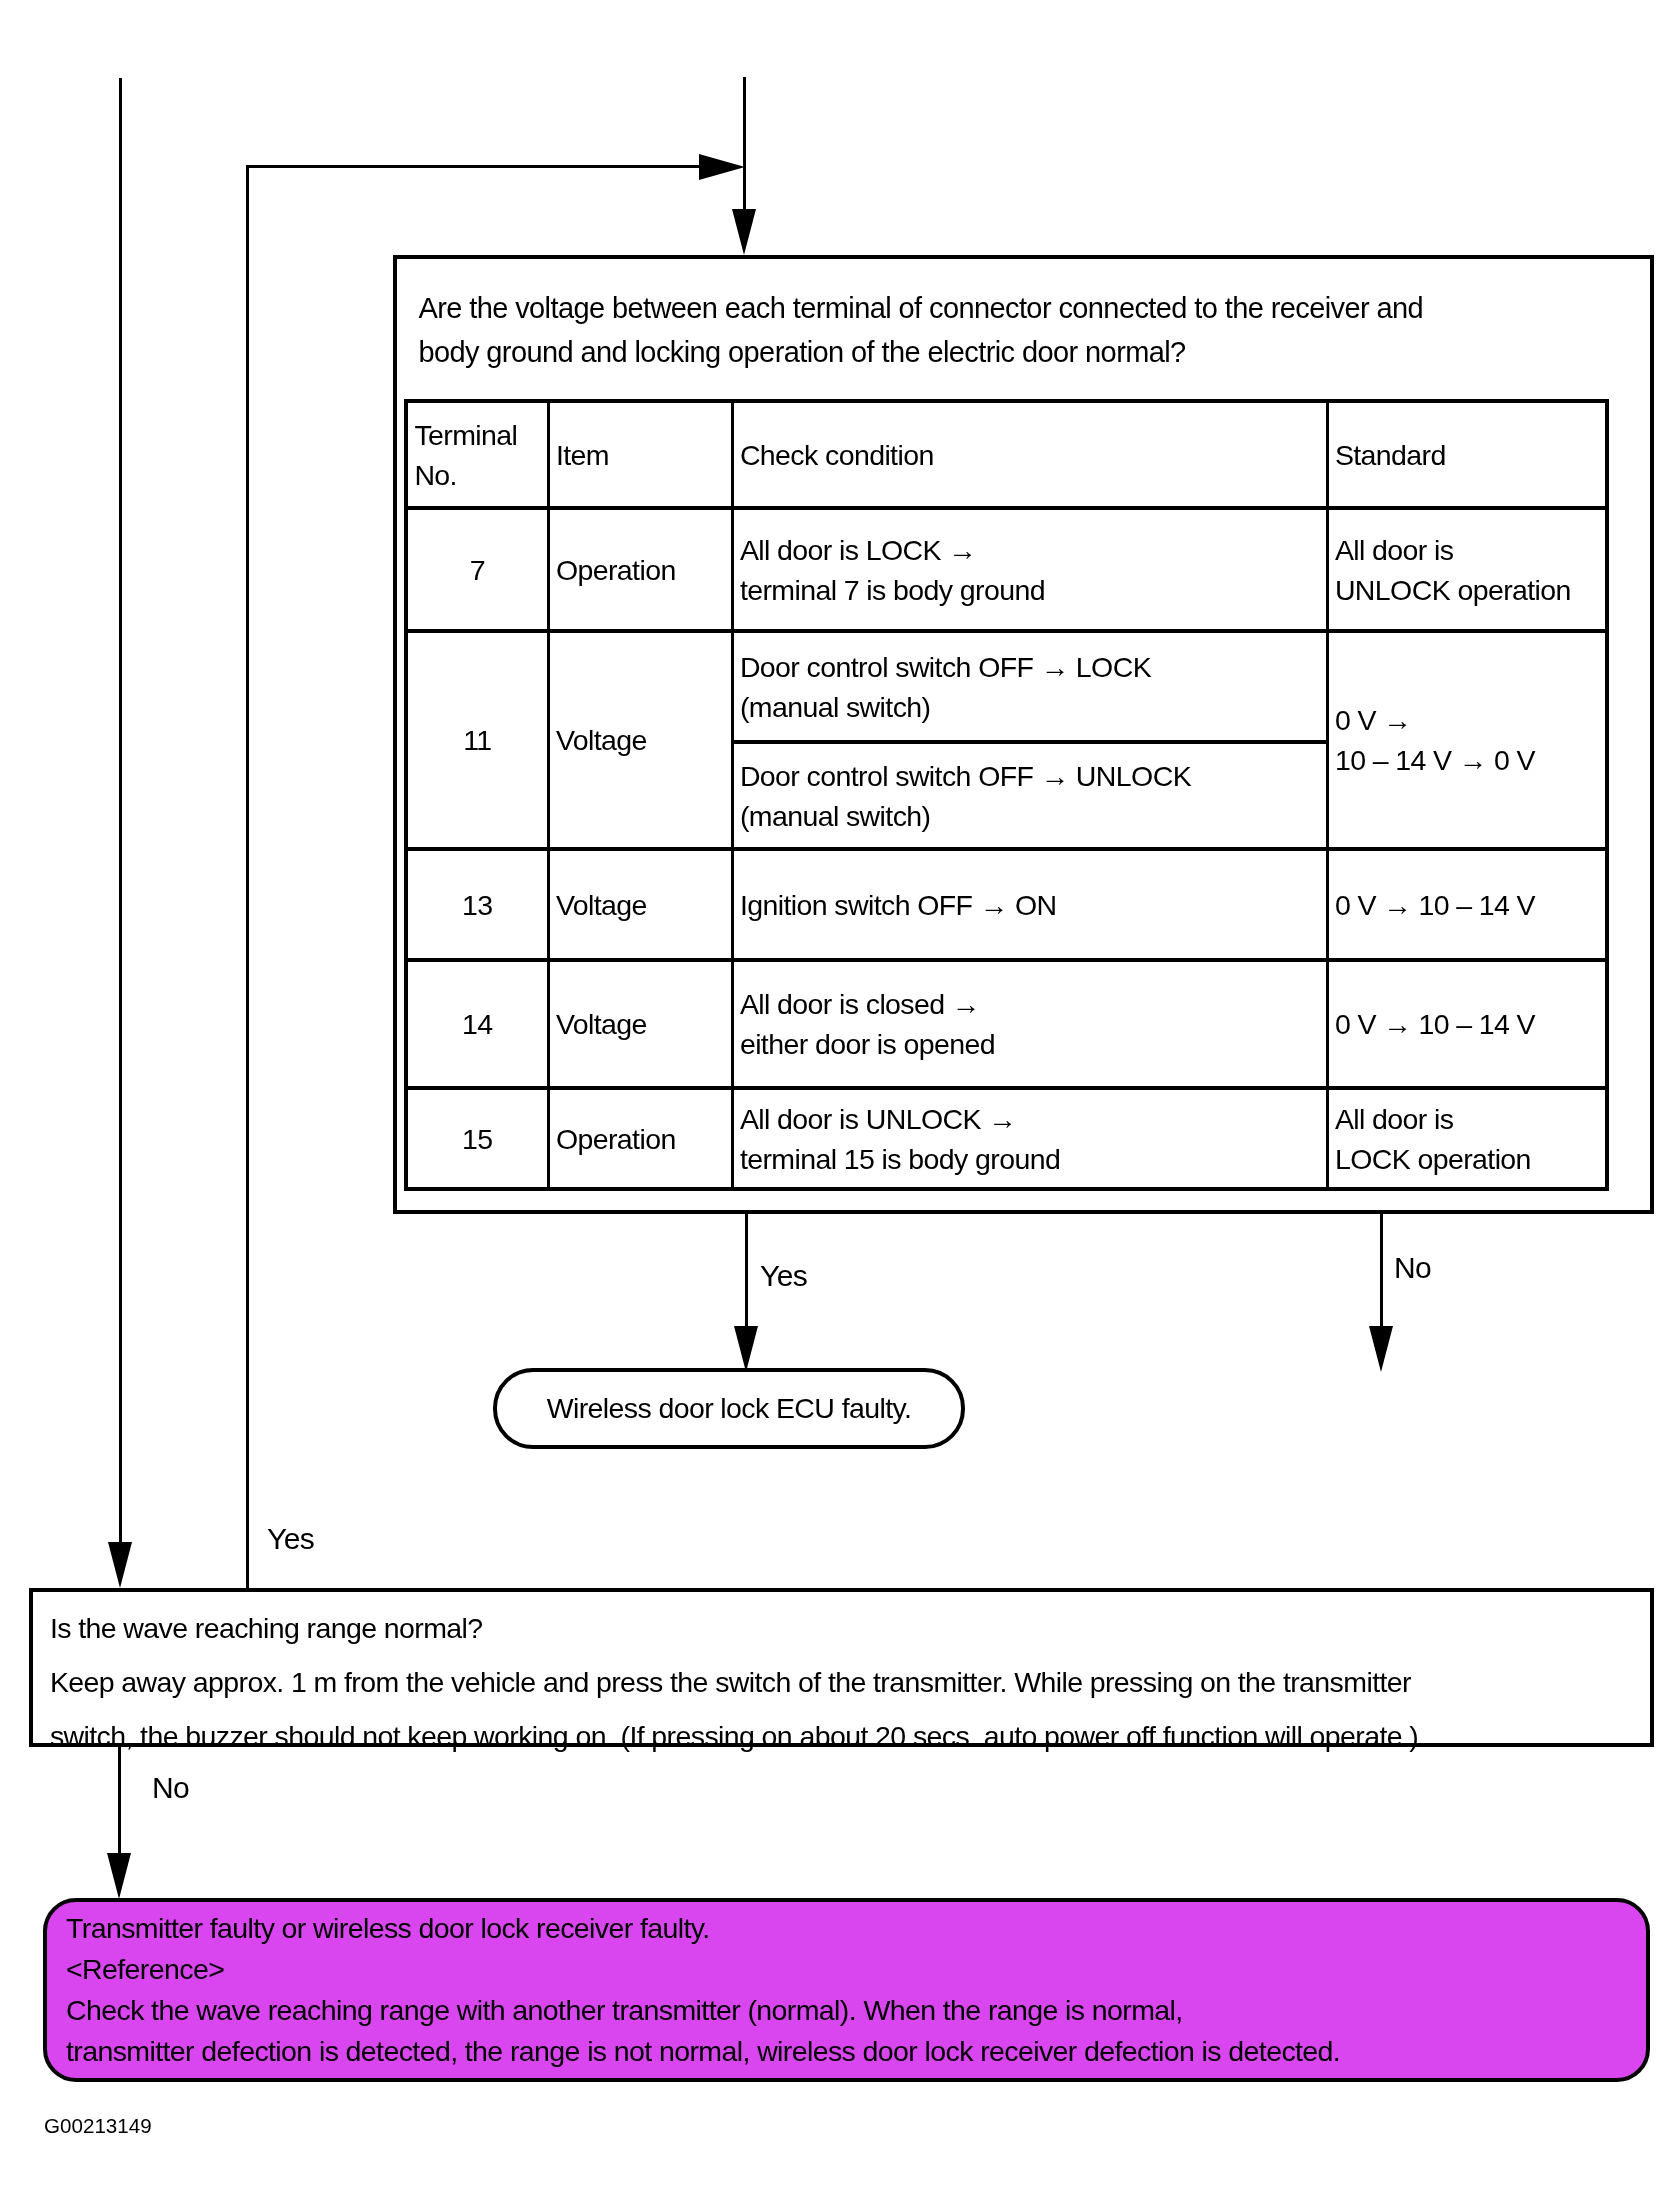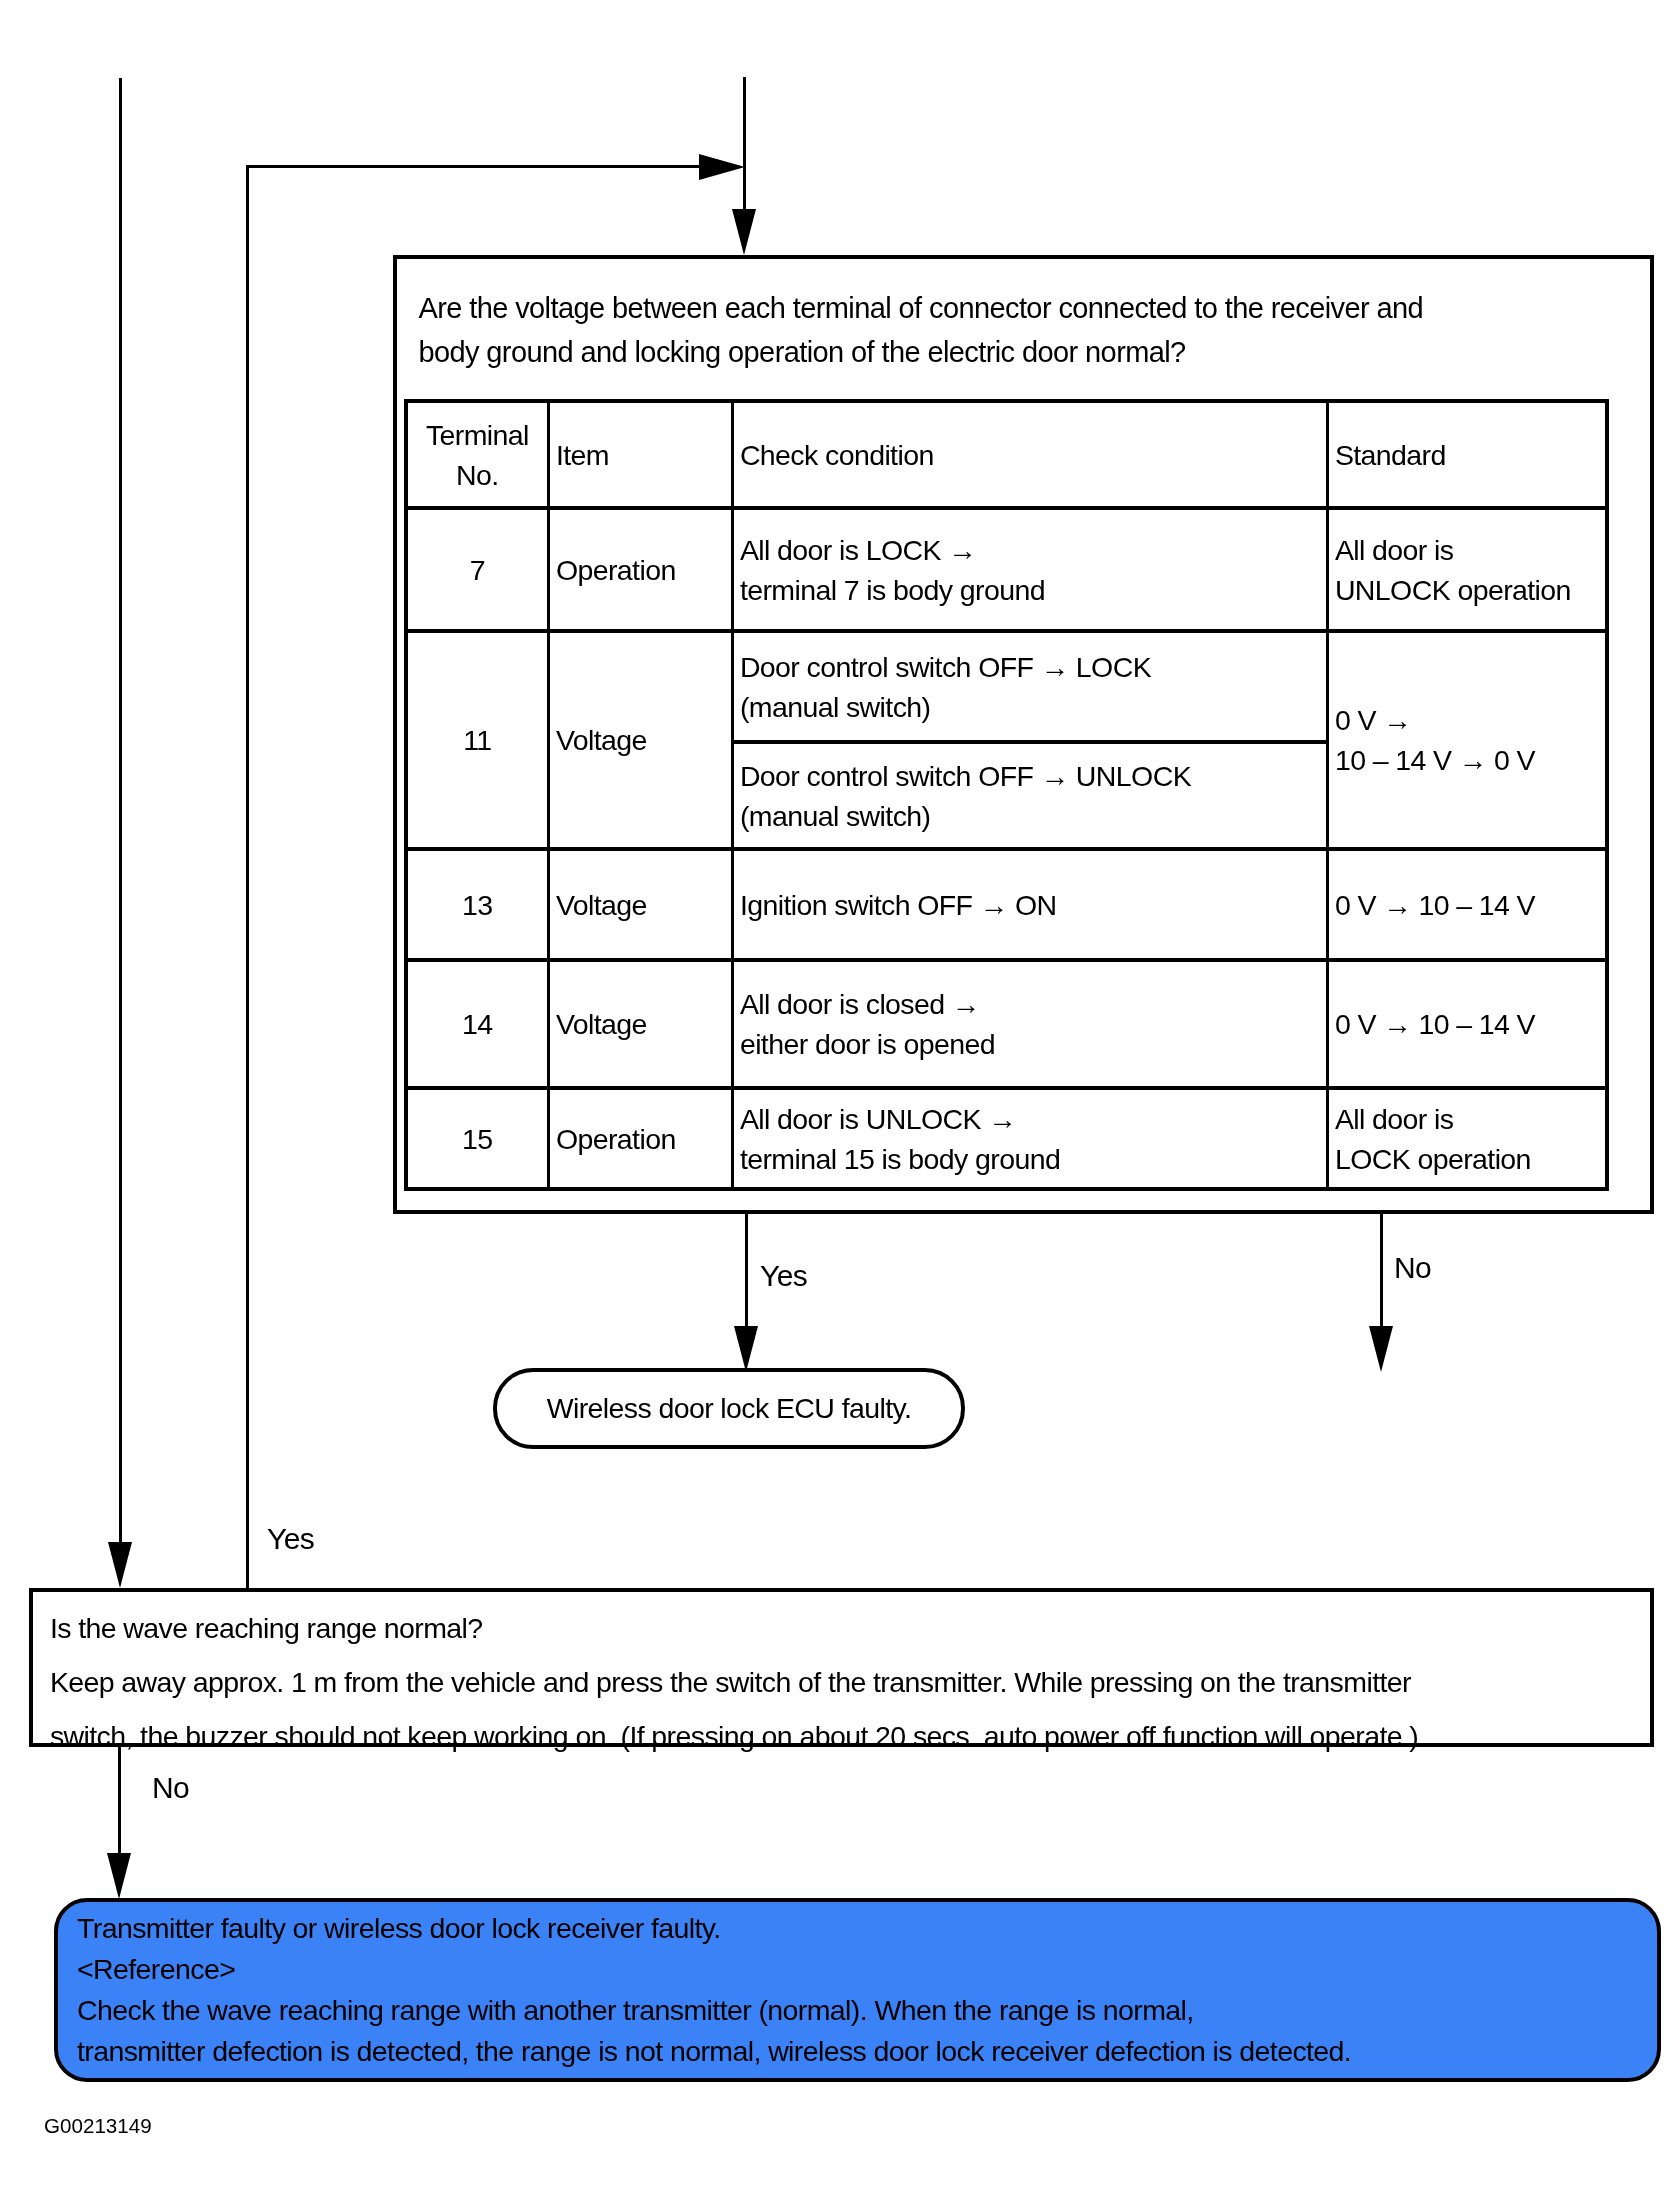--- a/index.html
+++ b/index.html
@@ -29,7 +29,7 @@
   table.term td{border:3.2px solid #000;border-top-width:4.7px;border-bottom-width:4.7px;
     vertical-align:middle;font-size:28.5px;line-height:40px;padding:4.7px 6.3px;}
   td.c-term{text-align:center;}
-  td.c-term-hdr{text-align:center;padding-left:6.3px;}
+  td.c-term-hdr{text-align:left;padding-left:6.3px;}
   td.c-item{padding-left:19px;}
   td.c-check{padding-left:24px;}
   td.c-std{padding-left:11px;}

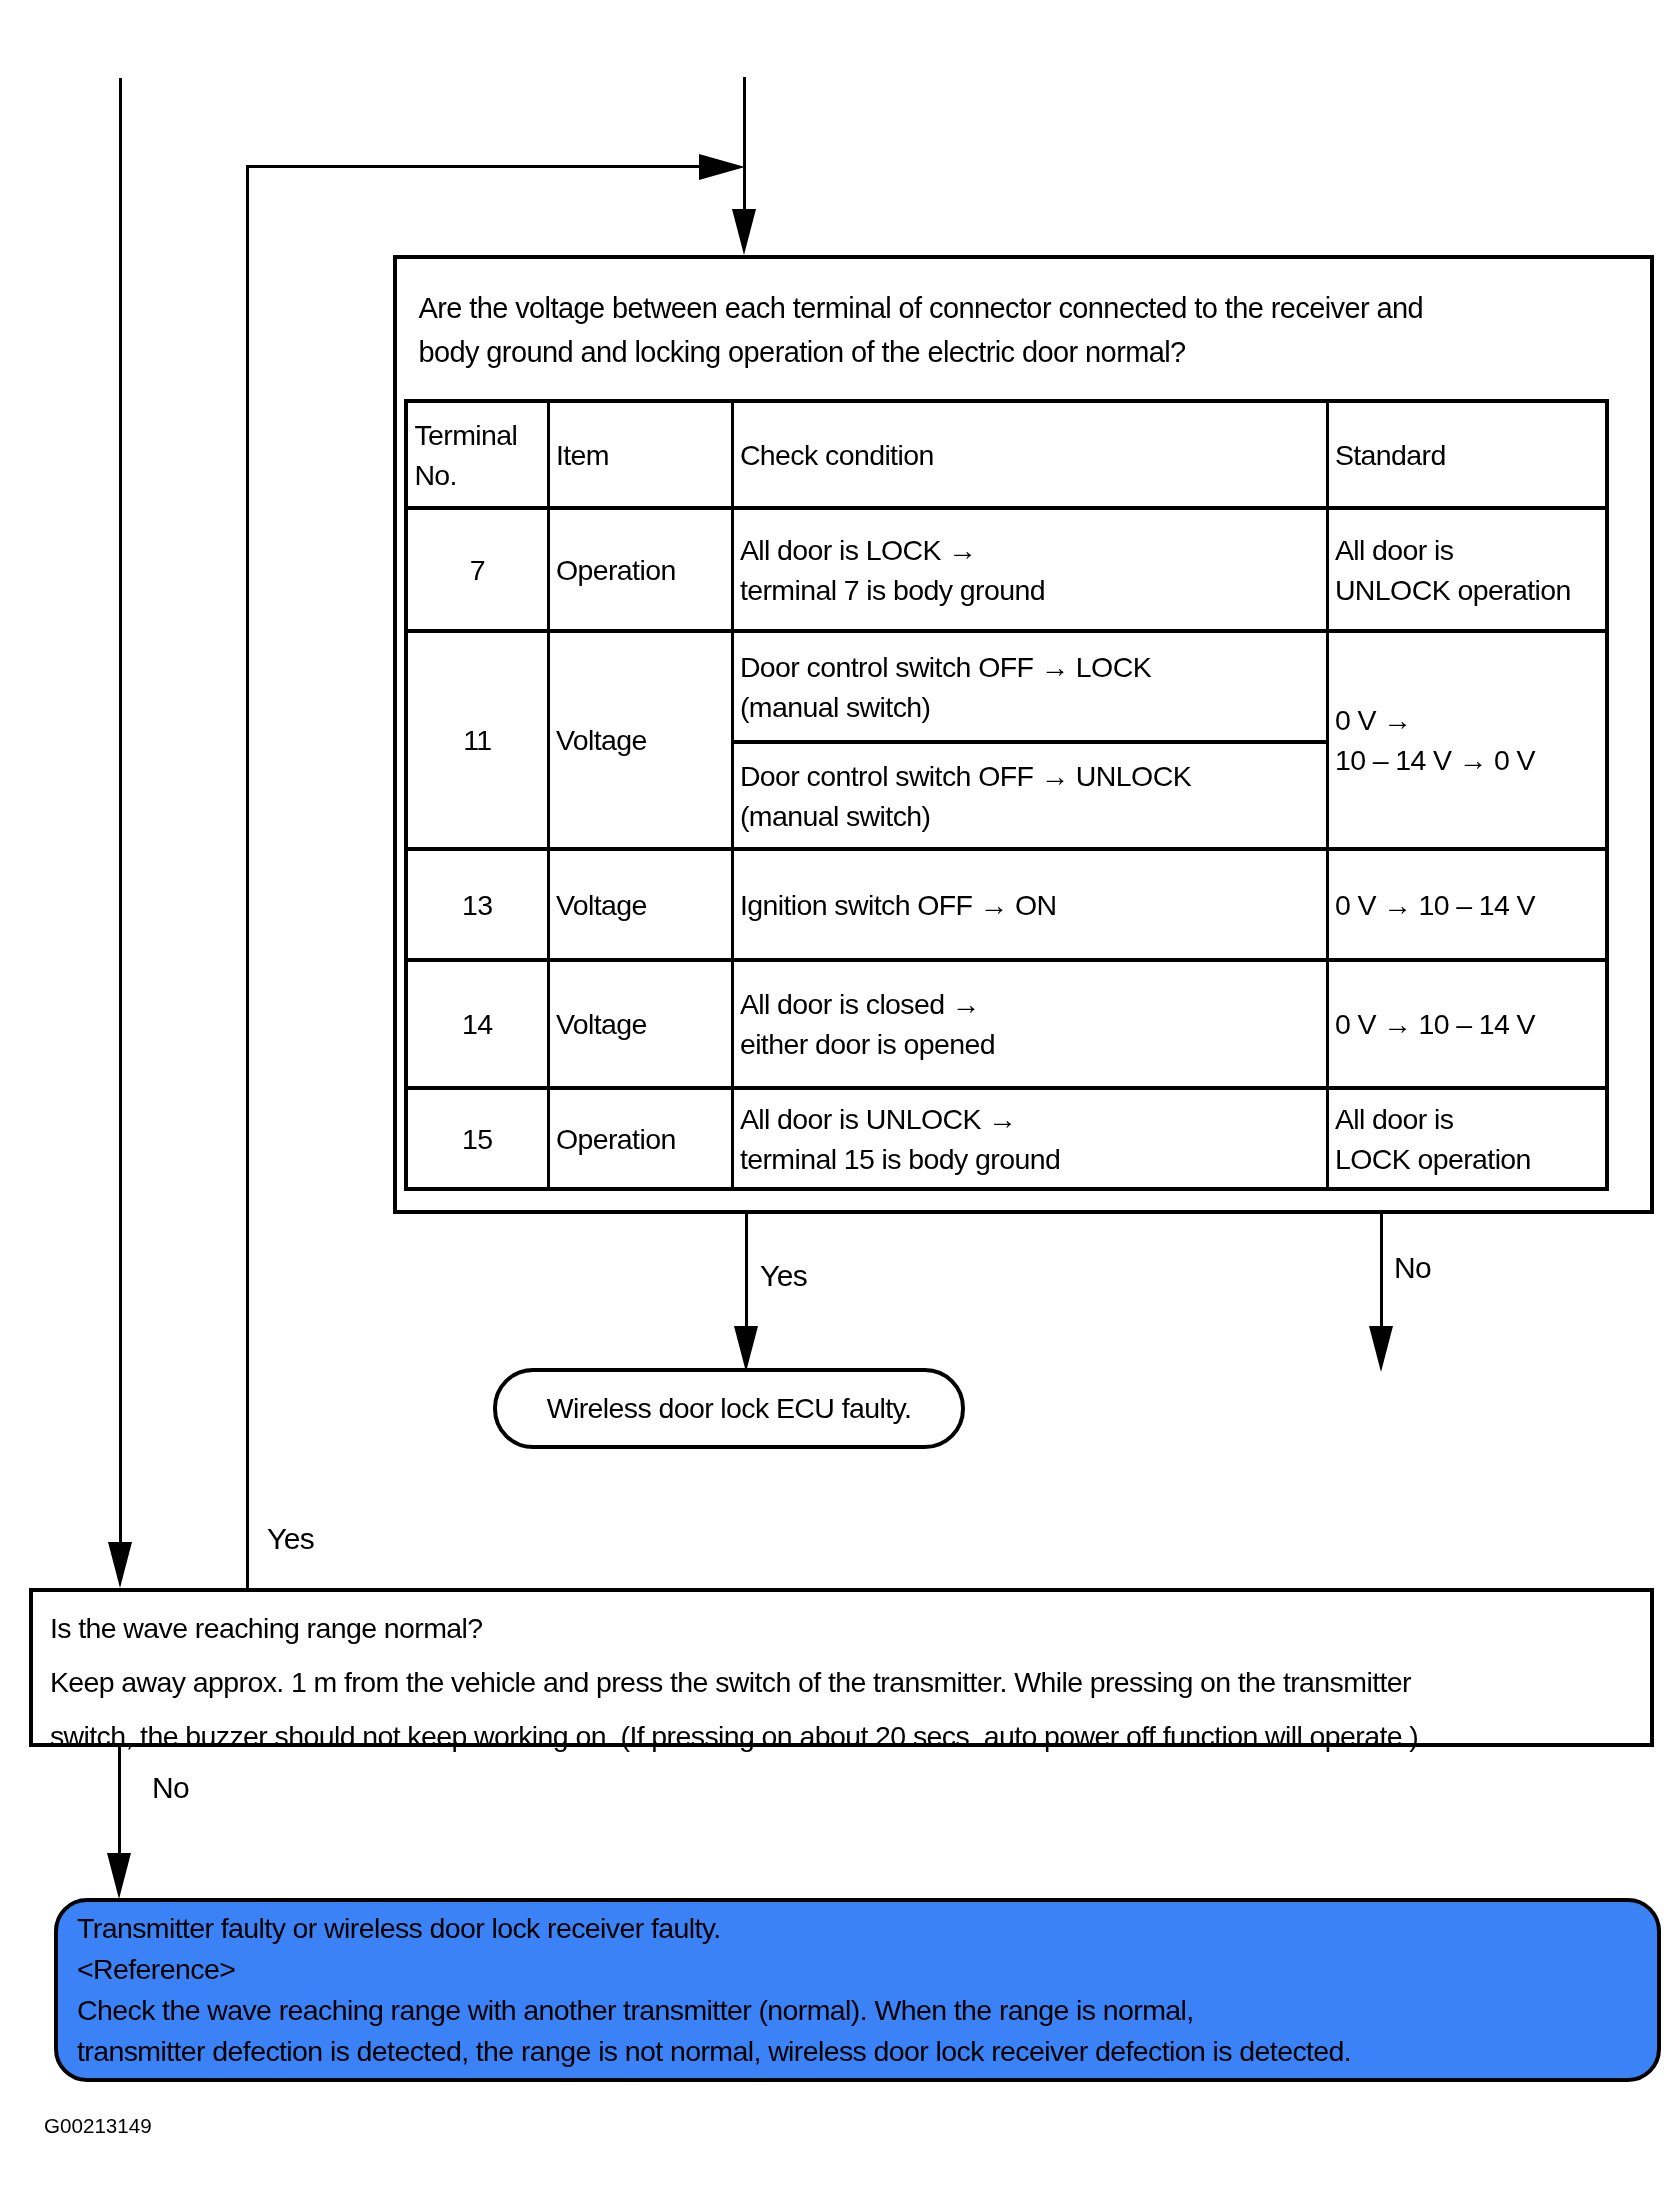--- a/index.html
+++ b/index.html
@@ -51,7 +51,7 @@
     font-size:28.5px;line-height:54px;}
 
   .result-box{position:absolute;left:43px;top:1898px;width:1607px;height:184px;
-    border:4px solid #000;box-sizing:border-box;border-radius:33px;background:#3b82f6;margin-left:11px;}
+    border:4px solid #000;box-sizing:border-box;border-radius:33px;background:#d946ef;}
   .result-text{position:absolute;left:19px;top:6.3px;width:1567px;
     font-size:28.5px;line-height:41px;}
 

